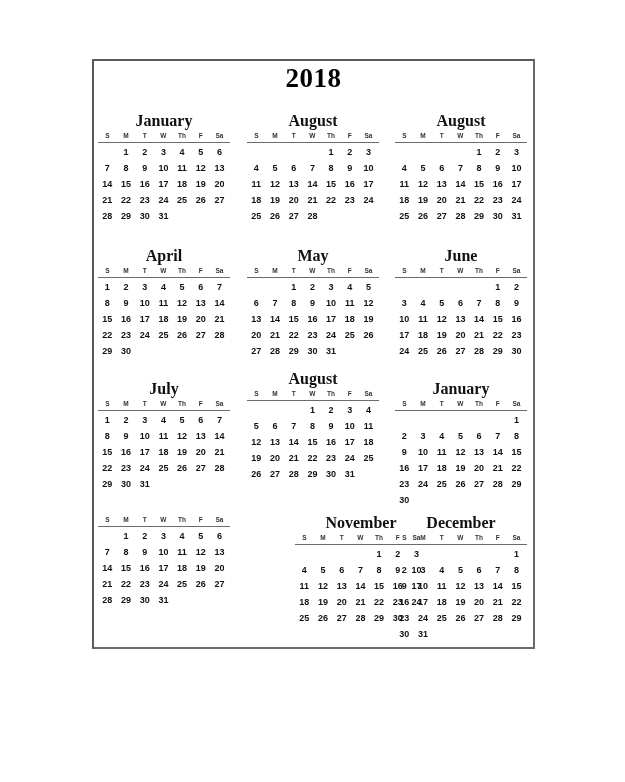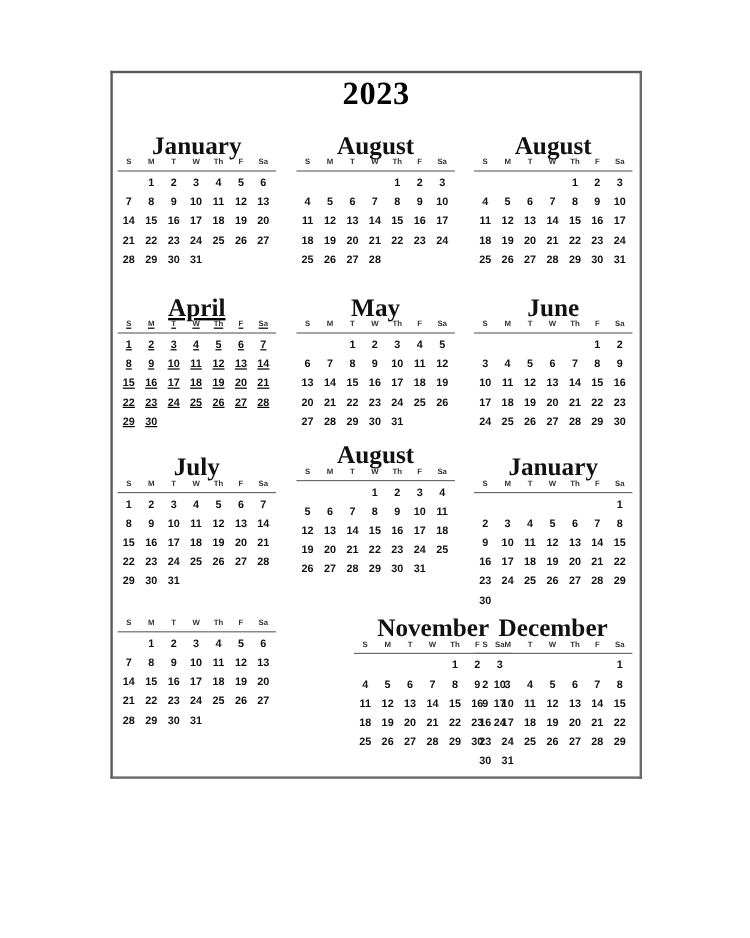--- a/index.html
+++ b/index.html
@@ -39,7 +39,7 @@
 <body>
 
 <div class="page">
-  <div class="year">2023</div>
+  <div class="year">2018</div>
   <div id="months">
       <div class="month" style="left: 4px; top: 51px;">
         <div class="month-title">January</div>

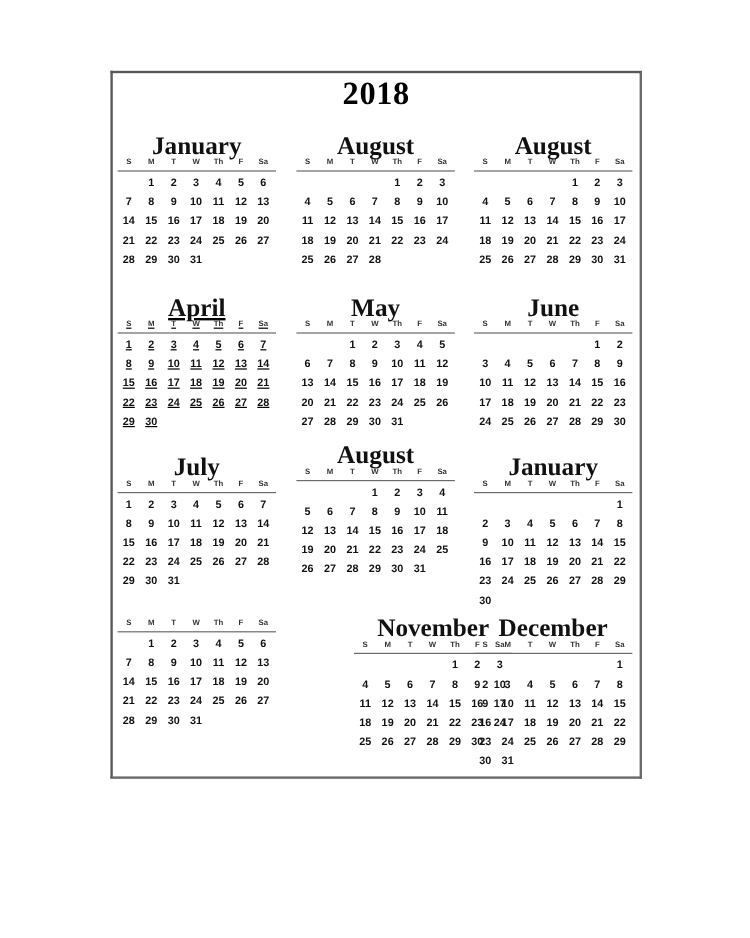--- a/index.html
+++ b/index.html
@@ -20,7 +20,7 @@
     .month-title {
       text-align: center;
       font-family: "Liberation Serif", "DejaVu Serif", serif; font-weight: bold;
-      font-size: 21px; color: #111; height: 18px; line-height: 18px;
+      font-size: 16px; color: #111; height: 18px; line-height: 18px;
     }
     .dow-row, .week-row {
       display: grid; grid-template-columns: repeat(7, 18.7px);

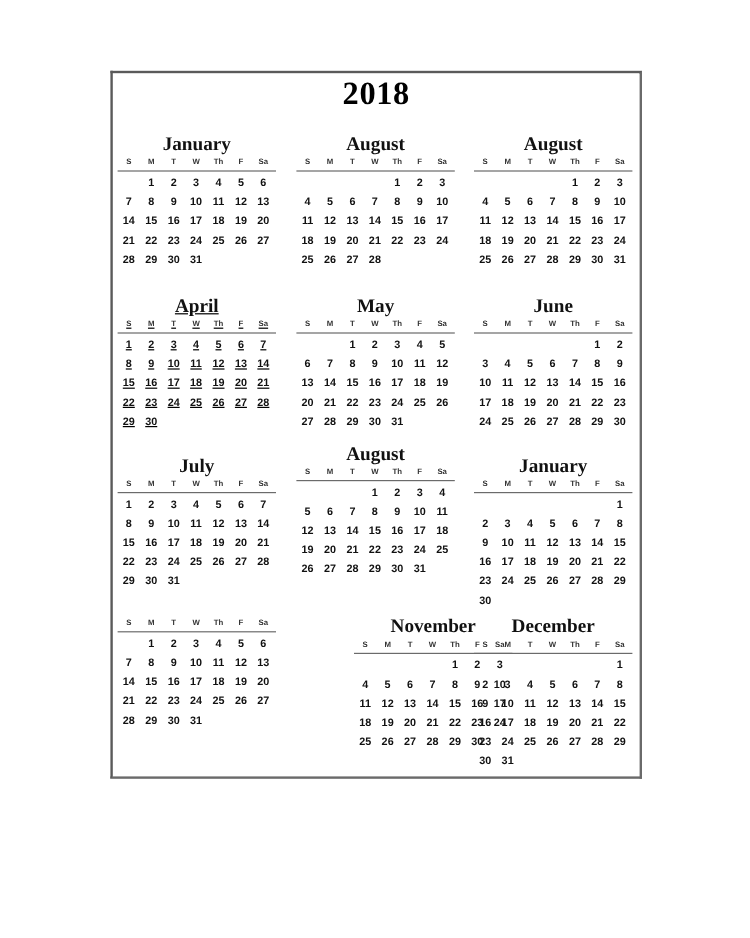--- a/index.html
+++ b/index.html
@@ -218,7 +218,7 @@
           </div>
         </div>
       </div>
-      <div class="month" style="left: 4px; top: 186px; text-decoration: underline;">
+      <div class="month" style="left: 4px; top: 186px;">
         <div class="month-title">April</div>
         <div class="dow-row">
           <span>S</span>

